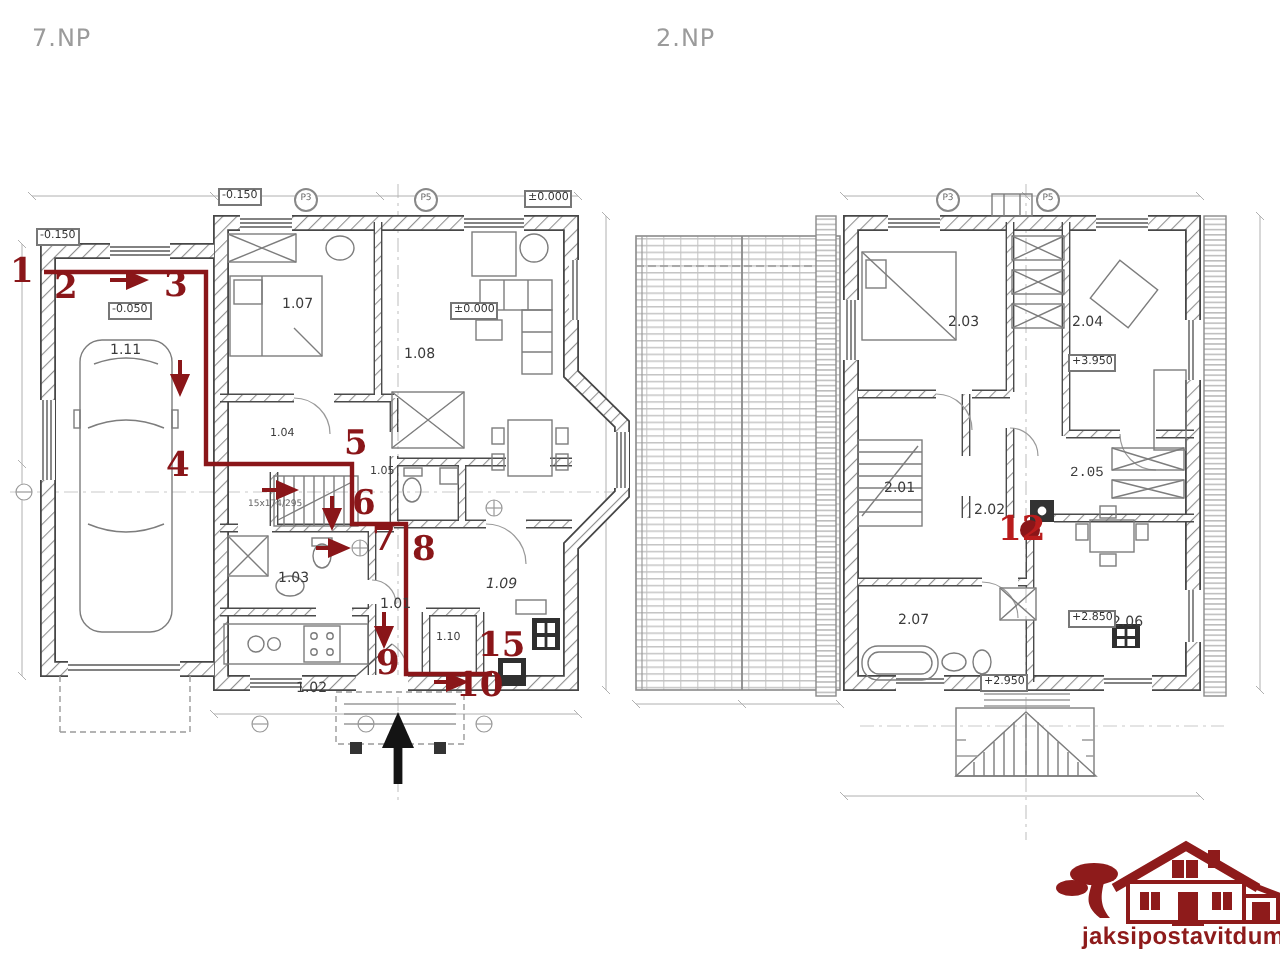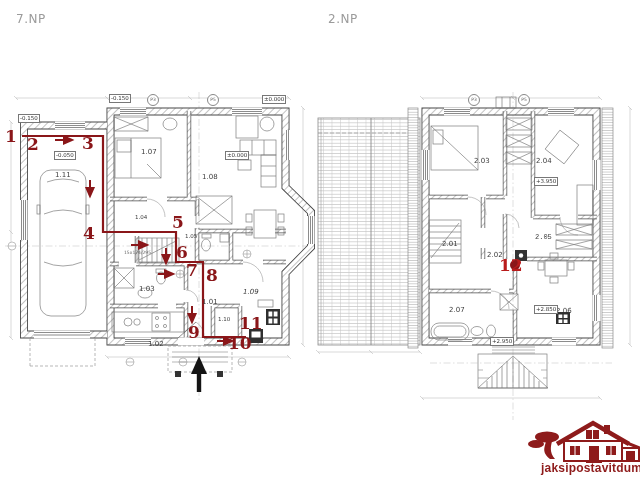--- a/index.html
+++ b/index.html
@@ -389,7 +389,7 @@
   <div class="title" style="left:16px;top:12px;">7.NP</div>
   <div class="title" style="left:328px;top:12px;">2.NP</div>
 
-  <div class="rl" style="left:202px;top:298px;">1.01</div>
+  <div class="rl" style="left:190px;top:298px;">1.01</div>
   <div class="rl" style="left:148px;top:340px;">1.02</div>
   <div class="rl" style="left:139px;top:285px;">1.03</div>
   <div class="rl rl-sm" style="left:135px;top:214px;">1.04</div>

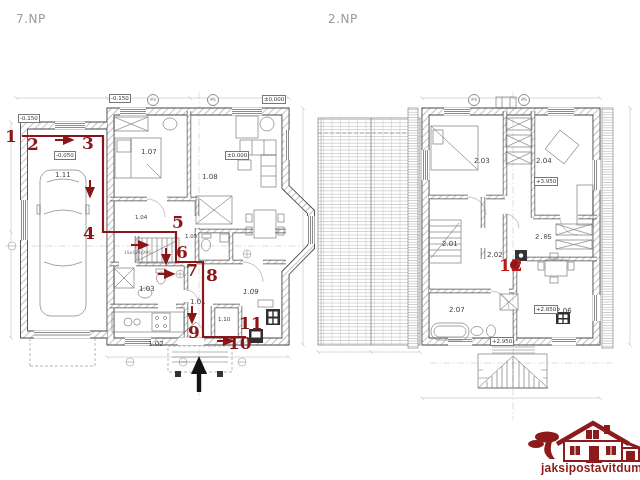--- a/index.html
+++ b/index.html
@@ -434,7 +434,7 @@
   <div class="num" style="left: 206px; top: 267px; color: rgb(138, 22, 25);">8</div>
   <div class="num" style="left: 188px; top: 324px; color: rgb(138, 22, 25);">9</div>
   <div class="num" style="left: 196px; top: 335px; color: rgb(138, 22, 25); margin-left: 32px;">10</div>
-  <div class="num" style="left: 239px; top: 315px; color: rgb(138, 22, 25);">11</div>
+  <div class="num" style="left: 239px; top: 315px; color: rgb(138, 22, 25);">15</div>
   <div class="num" style="left: 499px; top: 257px; color: #b91c1c;">12</div>
 
   <div class="logo-text" style="color: rgb(142, 27, 27);">jaksipostavitdum.cz</div>

